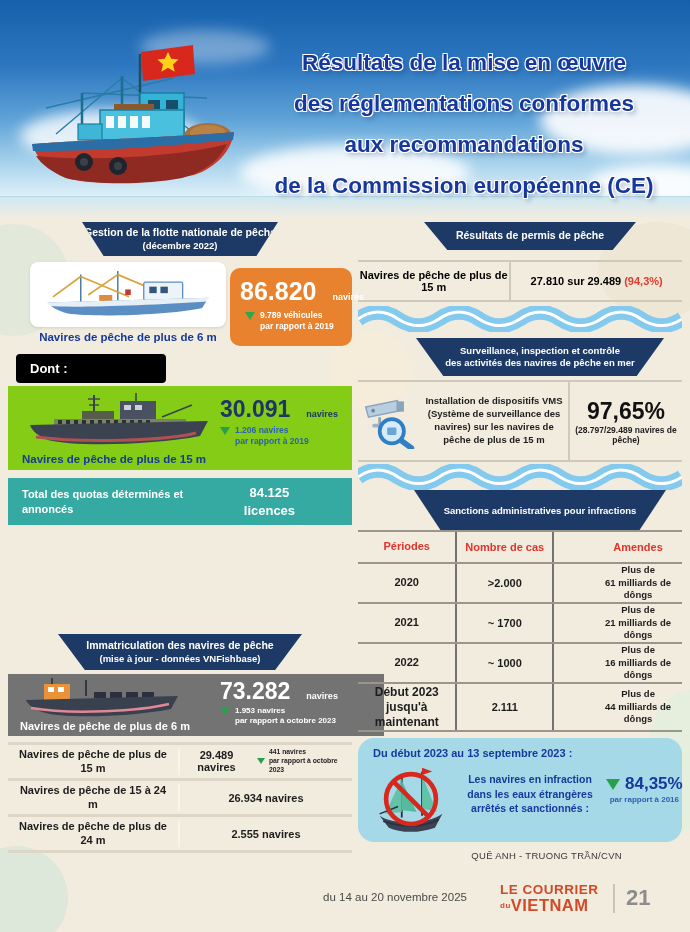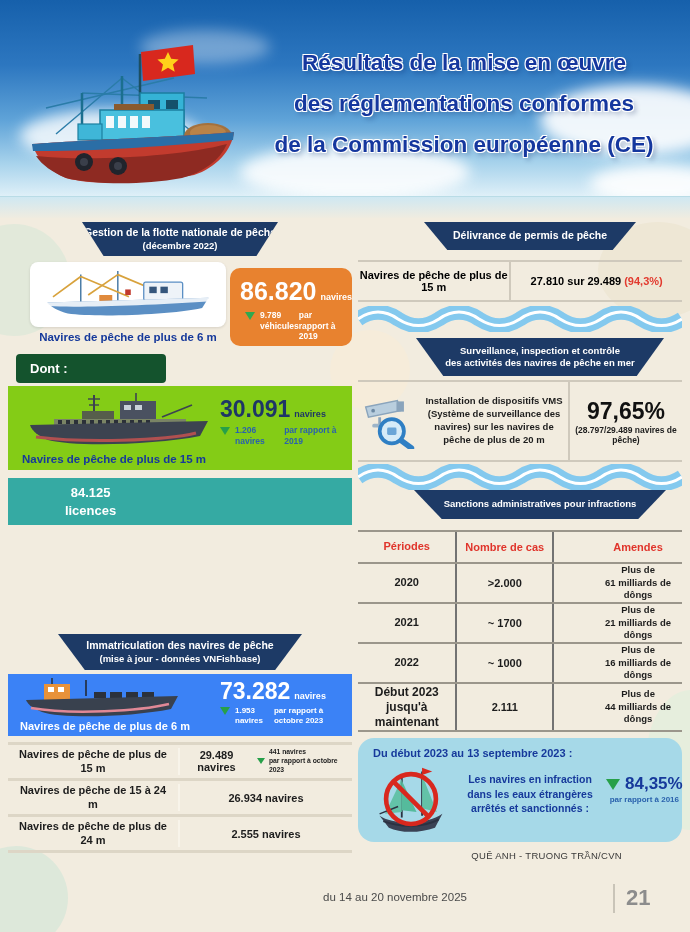--- a/index.html
+++ b/index.html
@@ -182,6 +182,7 @@
     <div id="title">
       <div>Résultats de la mise en œuvre</div>
       <div>des réglementations conformes</div>
+      <div>aux recommandations</div>
       <div>de la Commission européenne (CE)</div>
     </div>
   </div>

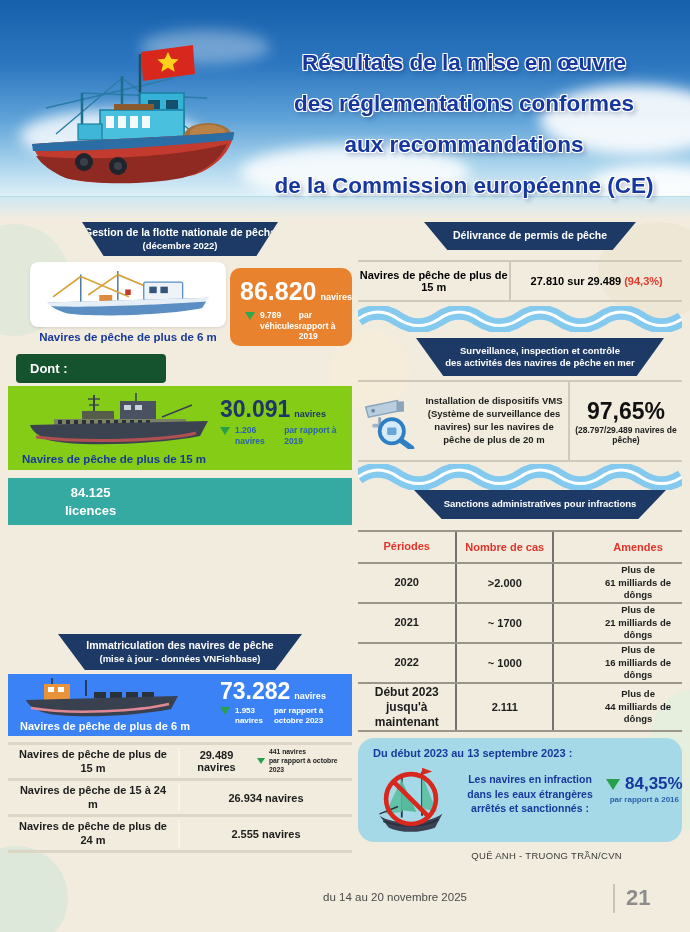--- a/index.html
+++ b/index.html
@@ -340,7 +340,7 @@
   </div>
 
   <div class="ribbon" style="left:424px; top:222px; width:212px; height:28px;">
-    <div class="l1">Délivrance de permis de pêche</div>
+    <div class="l1">Résultats de permis de pêche</div>
   </div>
 
   <div class="hrule-row" id="permis-row">

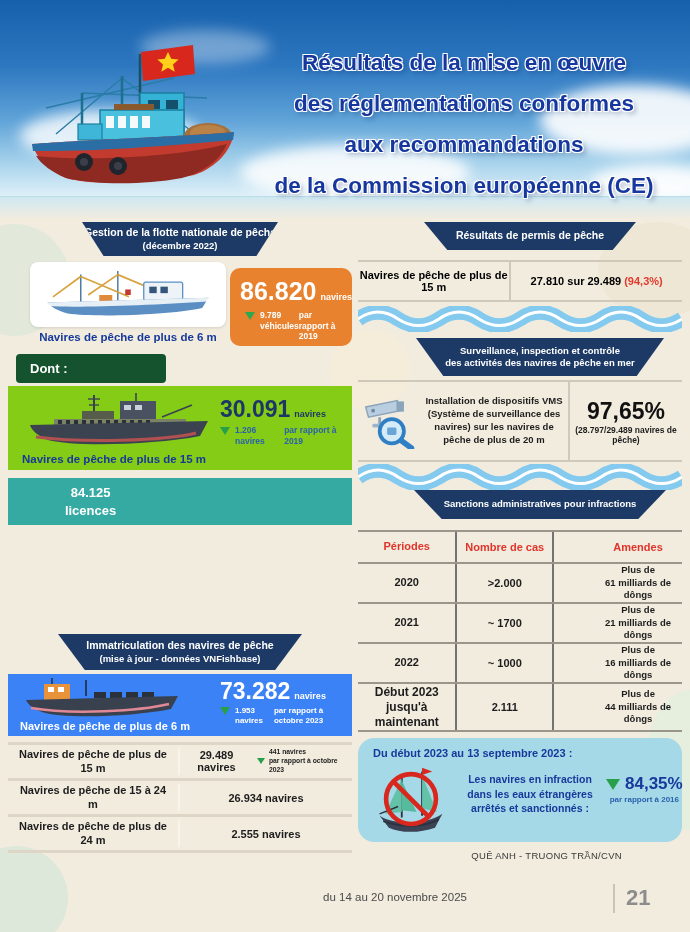--- a/index.html
+++ b/index.html
@@ -35,7 +35,7 @@
     border-left:5px solid transparent; border-right:5px solid transparent;
     border-top:8px solid #27a049; }
   .tri.big { border-left-width:7px; border-right-width:7px; border-top-width:11px; }
-  .stat-line { display:flex; align-items:baseline; gap:4px; }
+  .stat-line { display:flex; align-items:baseline; gap:16px; }
   .delta { display:flex; gap:5px; align-items:flex-start; }
   .delta .col { display:flex; flex-direction:row; line-height:1.25; }
   

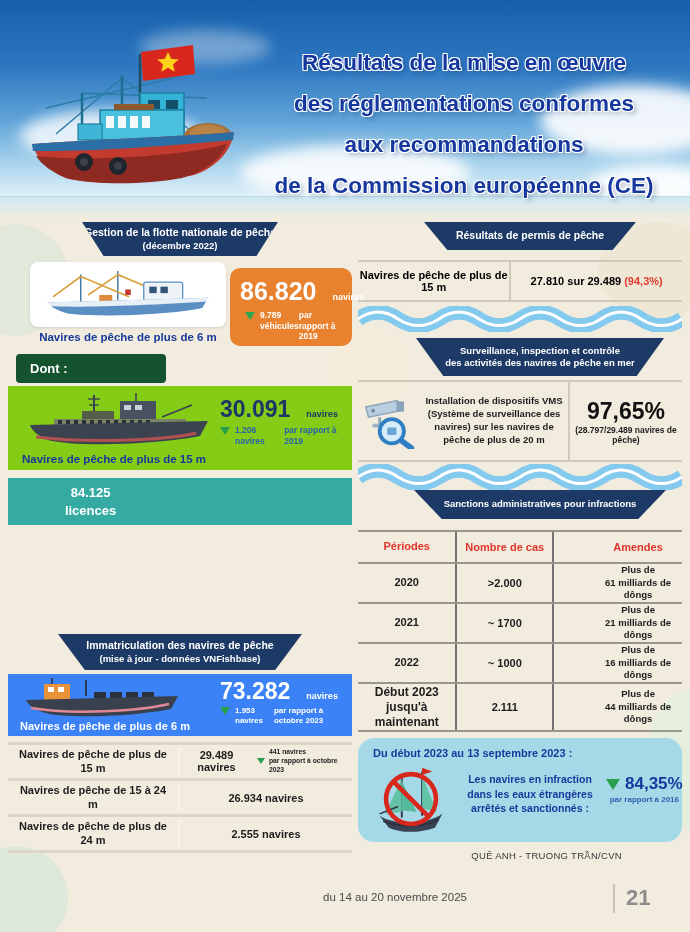--- a/index.html
+++ b/index.html
@@ -37,7 +37,7 @@
   .tri.big { border-left-width:7px; border-right-width:7px; border-top-width:11px; }
   .stat-line { display:flex; align-items:baseline; gap:16px; }
   .delta { display:flex; gap:5px; align-items:flex-start; }
-  .delta .col { display:flex; flex-direction:row; line-height:1.25; }
+  .delta .col { display:flex; flex-direction:column; line-height:1.25; }
   
   #card-white { position:absolute; left:30px; top:262px; width:196px; height:65px;
     background:#fff; border-radius:8px; box-shadow:0 1px 3px rgba(0,0,0,.12);

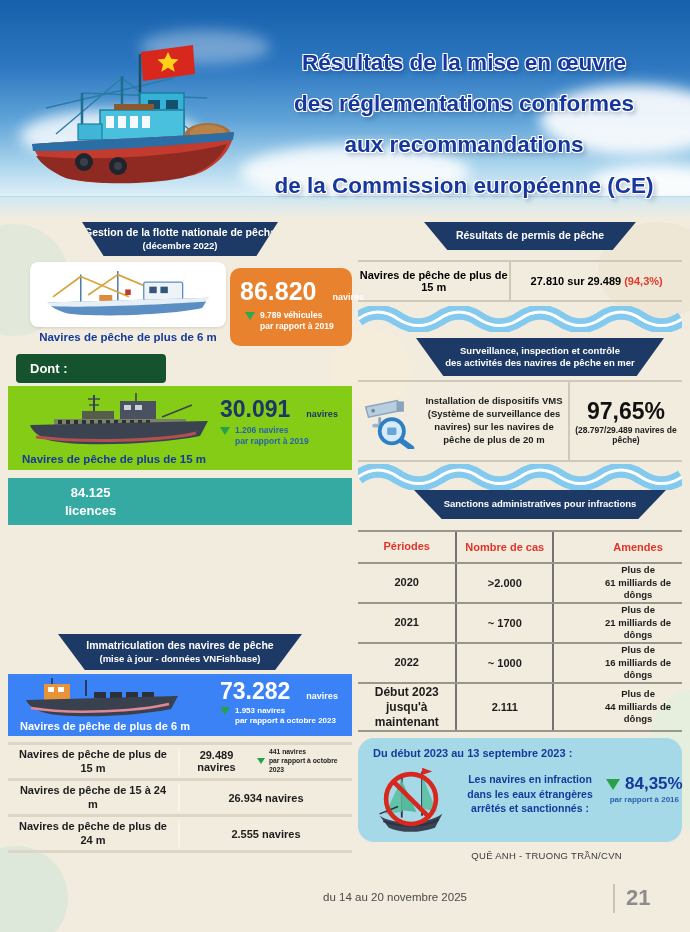--- a/index.html
+++ b/index.html
@@ -50,7 +50,7 @@
   #orange-box .unit { font-size:9px; font-weight:bold; }
   #orange-box .delta { margin-top:4px; padding-left:5px; font-size:8.5px; font-weight:bold; }
   #dont-box { position:absolute; left:16px; top:354px; width:150px; height:29px;
-    background:#14532d; border-radius:4px; color:#fff; font-weight:bold; font-size:13px;
+    background:#000000; border-radius:4px; color:#fff; font-weight:bold; font-size:13px;
     line-height:29px; padding-left:14px; }
   #panel15 { position:absolute; left:8px; top:386px; width:344px; height:84px; background:#84cc16; }
   #panel15 .cap { position:absolute; left:14px; bottom:5px; color:#16399b; font-weight:bold; font-size:11.5px; }

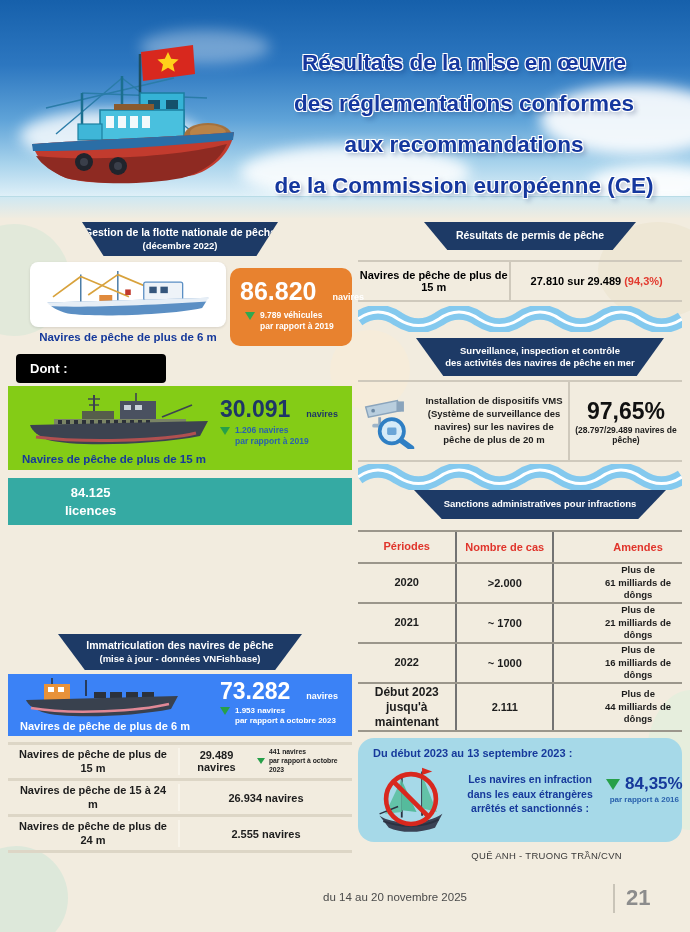--- a/index.html
+++ b/index.html
@@ -375,7 +375,7 @@
         <line x1="43" y1="51" x2="54" y2="59" stroke="#2f7fc4" stroke-width="6" stroke-linecap="round"></line>
       </svg>
     </div>
-    <div class="lbl">Installation de dispositifs VMS (Système de surveillance des navires) sur les navires de pêche de plus de 20 m</div>
+    <div class="lbl">Installation de dispositifs VMS (Système de surveillance des navires) sur les navires de pêche de plus de 15 m</div>
     <div class="divline"></div>
     <div class="vc">
       <div class="pct">97,65%</div>

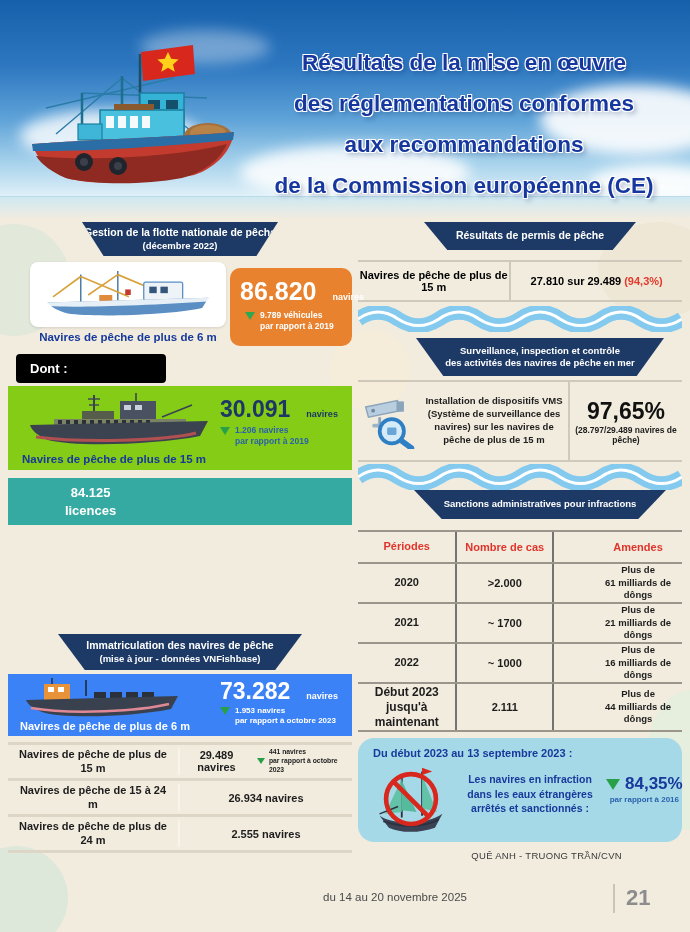--- a/index.html
+++ b/index.html
@@ -273,6 +273,7 @@
   </div>
 
   <div id="teal-header">
+    <div class="lft">Total des quotas déterminés et annoncés</div>
     <div class="rgt">
       <div>84.125</div>
       <div>licences</div>

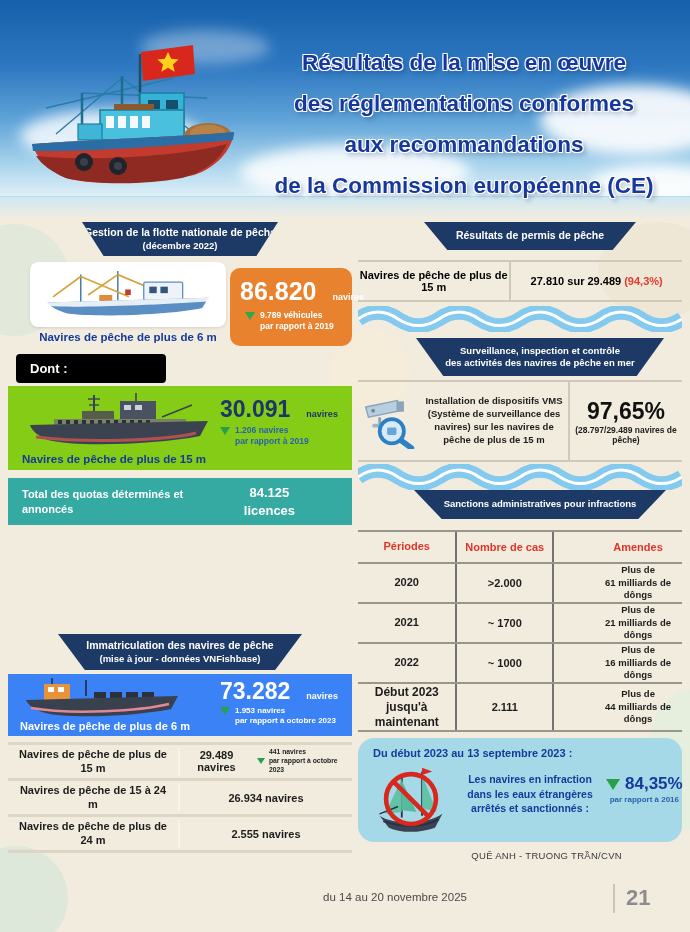--- a/index.html
+++ b/index.html
@@ -389,7 +389,7 @@
     <path d="M0,13 C13,4 27,4 40,13 C54,22 67,22 81,13 C94,4 108,4 121,13 C135,22 148,22 162,13 C175,4 189,4 202,13 C216,22 229,22 243,13 C256,4 270,4 283,13 C297,22 310,22 324,13" fill="none" stroke="#ffffff" stroke-width="3"></path>
   </svg>
 
-  <div class="ribbon" style="left:414px; top:490px; width:252px; height:29px;gap:48px;">
+  <div class="ribbon" style="left:414px; top:490px; width:252px; height:42px;gap:48px;">
     <div class="l2">Sanctions administratives pour infractions</div>
   </div>
 

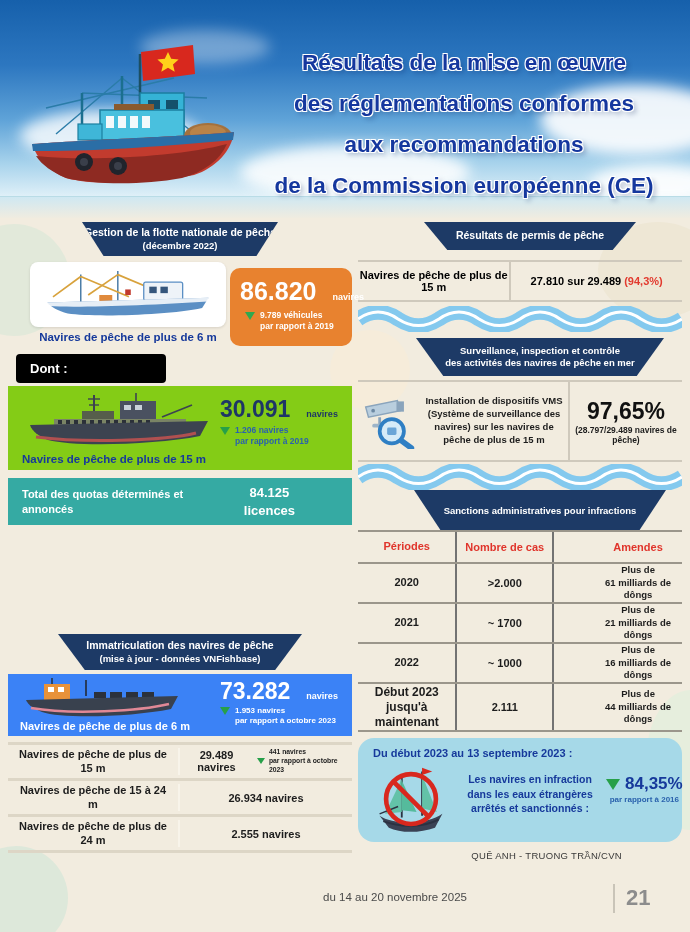--- a/index.html
+++ b/index.html
@@ -69,8 +69,8 @@
     display:flex; align-items:center; justify-content:center; gap:4px; }
   #quota-rows { position:absolute; left:8px; top:525px; width:344px; }
   #quota-rows .trow { height:33px; }
-  #panel-immat { position:absolute; left:8px; top:674px; width:344px; height:62px;
-    background:#3b82f6; color:#fff; }
+  #panel-immat { position:absolute; left:8px; top:674px; width:376px; height:62px;
+    background:#737373; color:#fff; }
   #panel-immat .cap { position:absolute; left:12px; bottom:4px; font-weight:bold; font-size:11px; }
   #panel-immat .val { font-size:23px; font-weight:bold; }
   #panel-immat .unit { font-size:9px; font-weight:bold; }

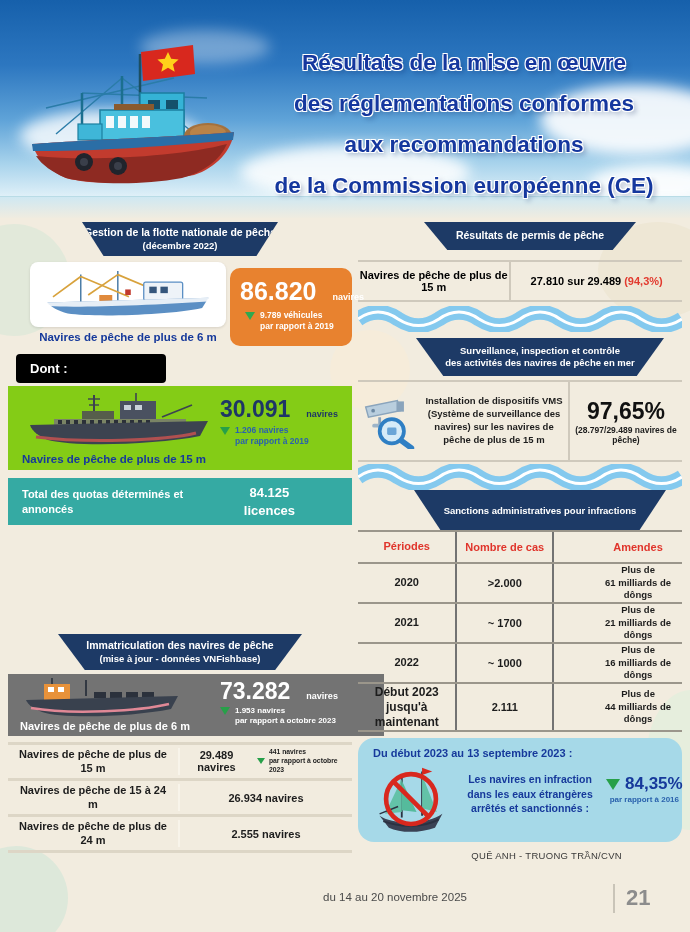--- a/index.html
+++ b/index.html
@@ -468,6 +468,12 @@
   <div id="credit">QUÊ ANH - TRUONG TRẦN/CVN</div>
 
   <div id="footer-date">du 14 au 20 novembre 2025</div>
+  <div id="logo">
+    <div class="l1">LE COURRIER</div>
+    <div class="l2">
+      <span class="du">du</span><span>VIETNAM</span>
+    </div>
+  </div>
   <div id="footer-div"></div>
   <div id="page-num">21</div>
 

